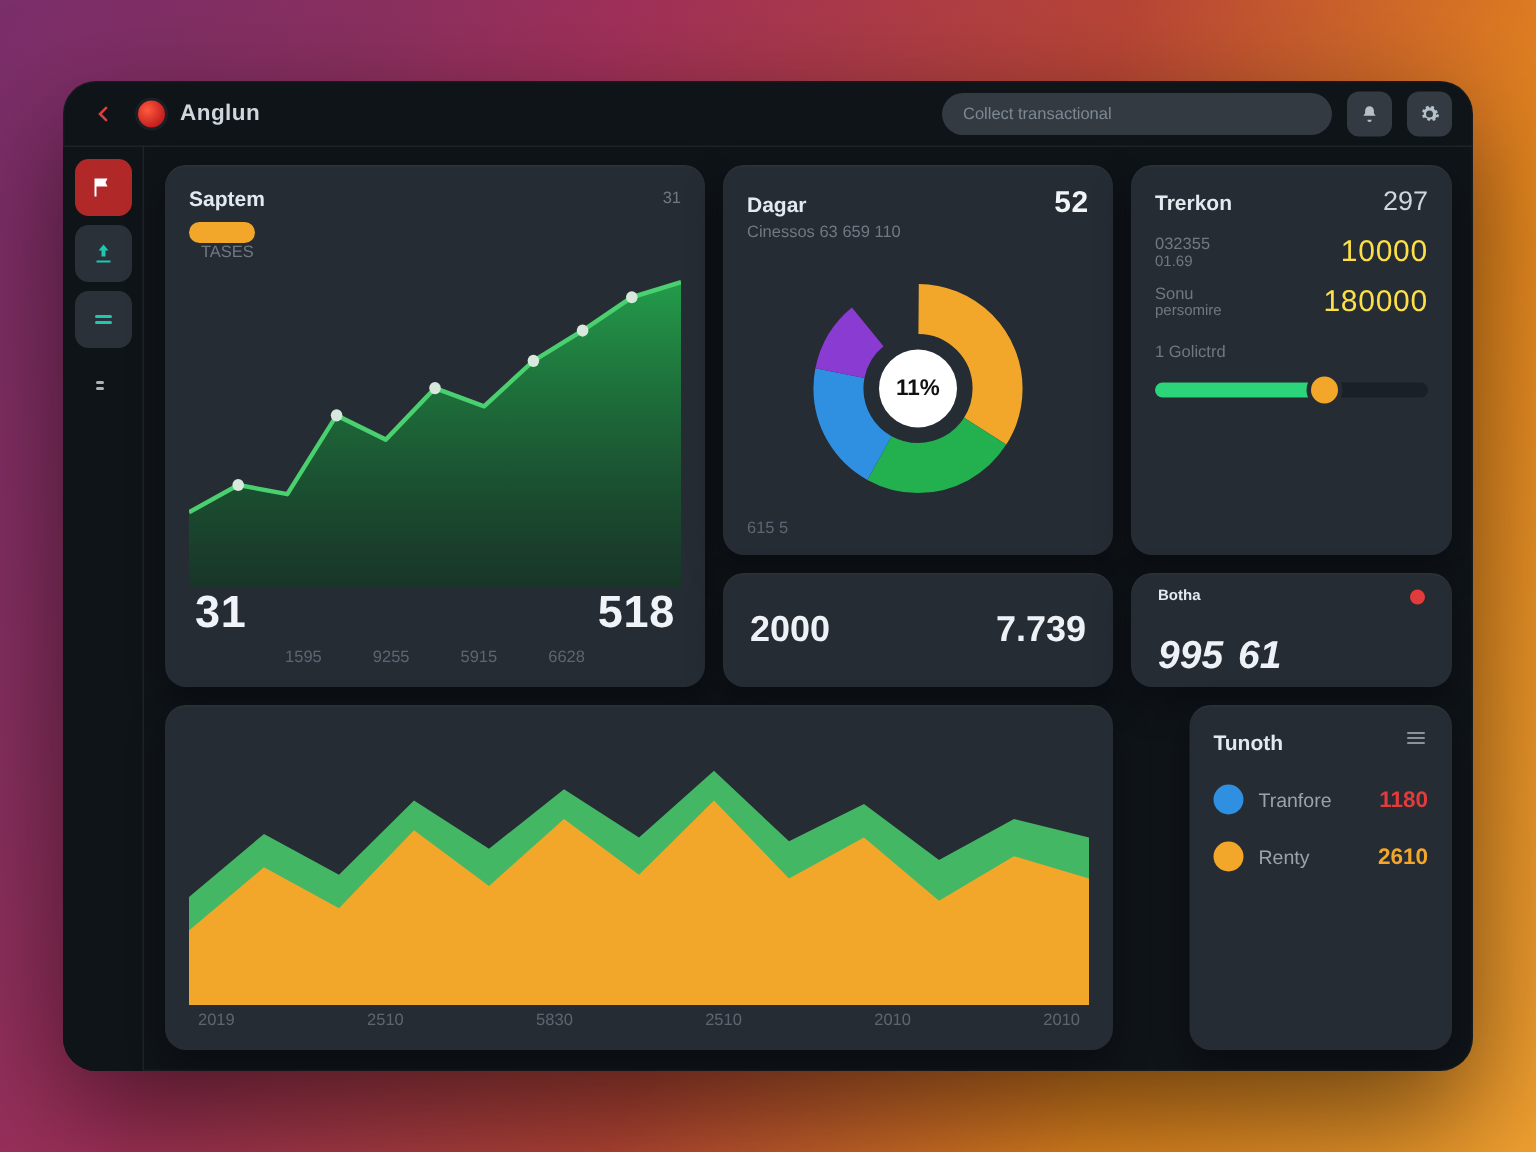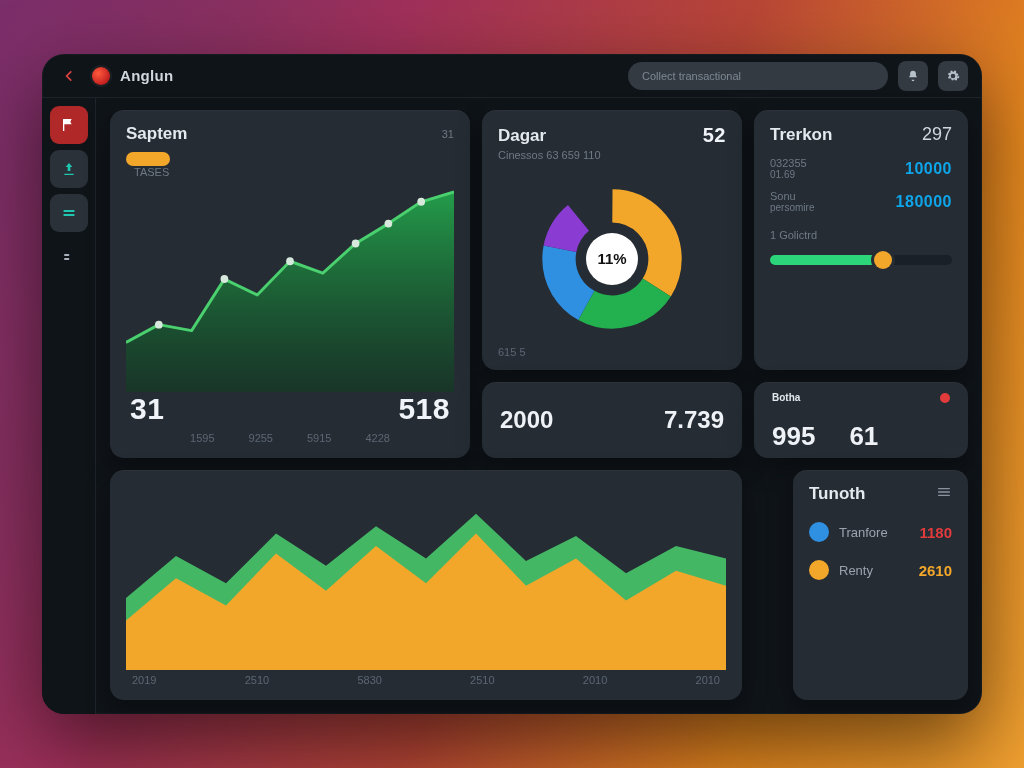--- a/index.html
+++ b/index.html
@@ -54,7 +54,7 @@
     box-shadow: 0 1px 0 rgba(255,255,255,.03) inset, 0 10px 24px rgba(0,0,0,.35);
     position:relative; overflow:hidden;
   }
-  .card h3 { font-size:17px; font-weight:600; color:#e4e9ee; }
+  .card h3 { font-size:14px; font-weight:600; color:#e4e9ee; }
   .muted { color:#6f7984; font-size:11px; }
   .big { font-size:30px; font-weight:700; color:#f0f4f8; letter-spacing:.5px; }
 

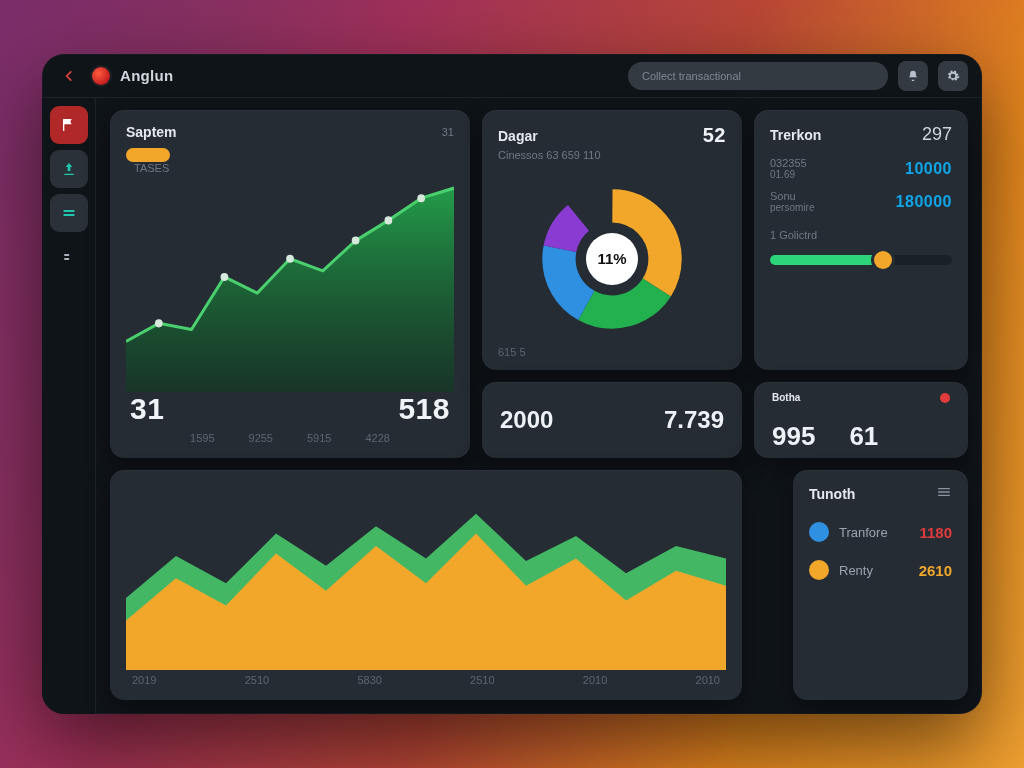--- a/index.html
+++ b/index.html
@@ -79,7 +79,7 @@
   .c-trerkon .hdr { display:flex; justify-content:space-between; align-items:center; }
   .stat-rows { margin-top:12px; display:flex; flex-direction:column; gap:10px; }
   .stat-row { display:flex; justify-content:space-between; align-items:center; font-size:12px; }
-  .stat-row .v { color:#0ea5e9; font-weight:700; font-size:16px; letter-spacing:.5px; }
+  .stat-row .v { color:#fde047; font-weight:400; font-size:20px; letter-spacing:.5px; }
   .prog-track { height:10px; background:#1a2027; border-radius:6px; margin-top:14px; position:relative; }
   .prog-fill { height:100%; width:62%; background:#2cd47a; border-radius:6px; }
   .prog-knob { position:absolute; right:calc(38% - 9px); top:-4px; width:18px; height:18px; border-radius:50%; background:#f2a72b; box-shadow:0 0 0 3px #252c34; }

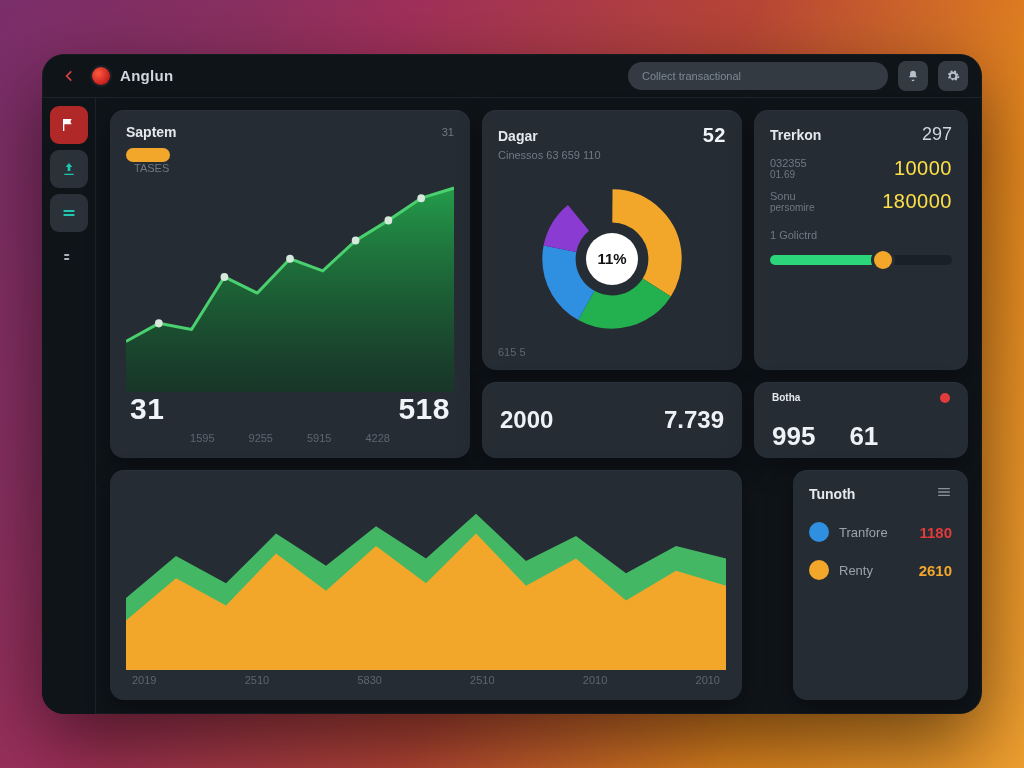--- a/index.html
+++ b/index.html
@@ -206,7 +206,7 @@
           <span>1595</span>
           <span>9255</span>
           <span>5915</span>
-          <span>4228</span>
+          <span>6628</span>
         </div>
       </div>
 

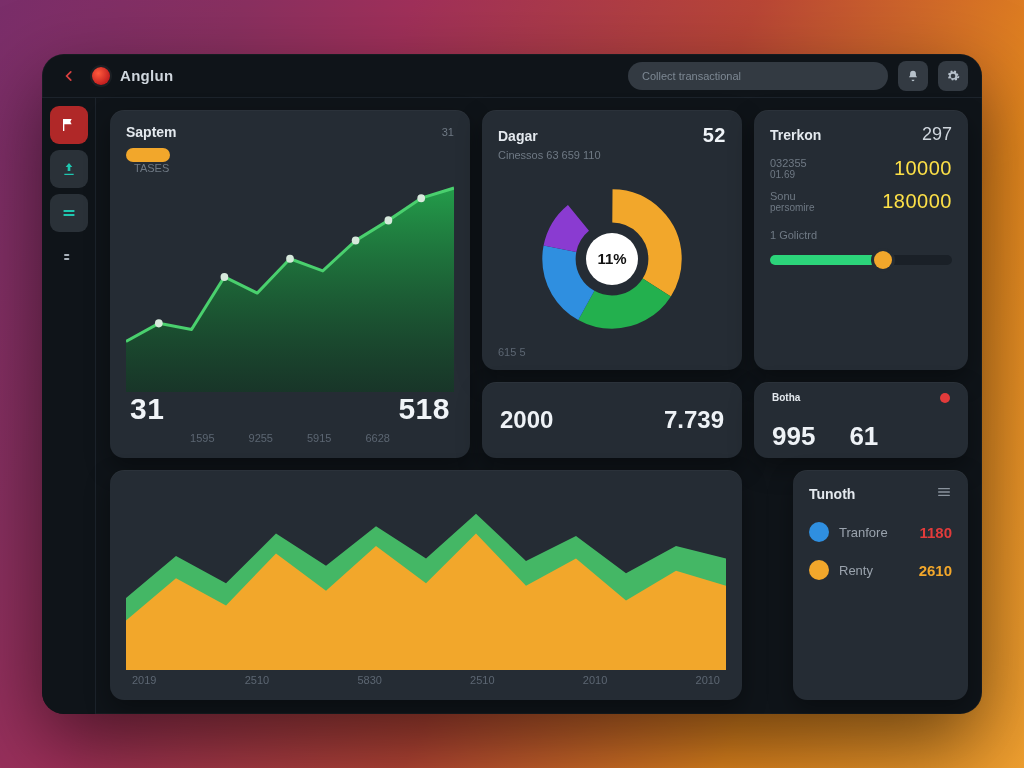--- a/index.html
+++ b/index.html
@@ -92,7 +92,7 @@
   .c-botha { grid-column:3; grid-row:2; display:flex; align-items:center; justify-content:space-between; padding:10px 18px 6px; }
   .c-botha .hdr { display:flex; align-items:center; gap:8px; width:100%; justify-content:space-between; }
   .dot-red { width:10px; height:10px; border-radius:50%; background:#e23b3b; }
-  .botha-nums { display:flex; gap:34px; align-items:baseline; margin-top:2px; }
+  .botha-nums { display:flex; gap:10px; align-items:baseline; margin-top:2px;font-style:italic; }
   .botha-nums .n { font-size:26px; font-weight:700; color:#eef2f6; }
 
   

